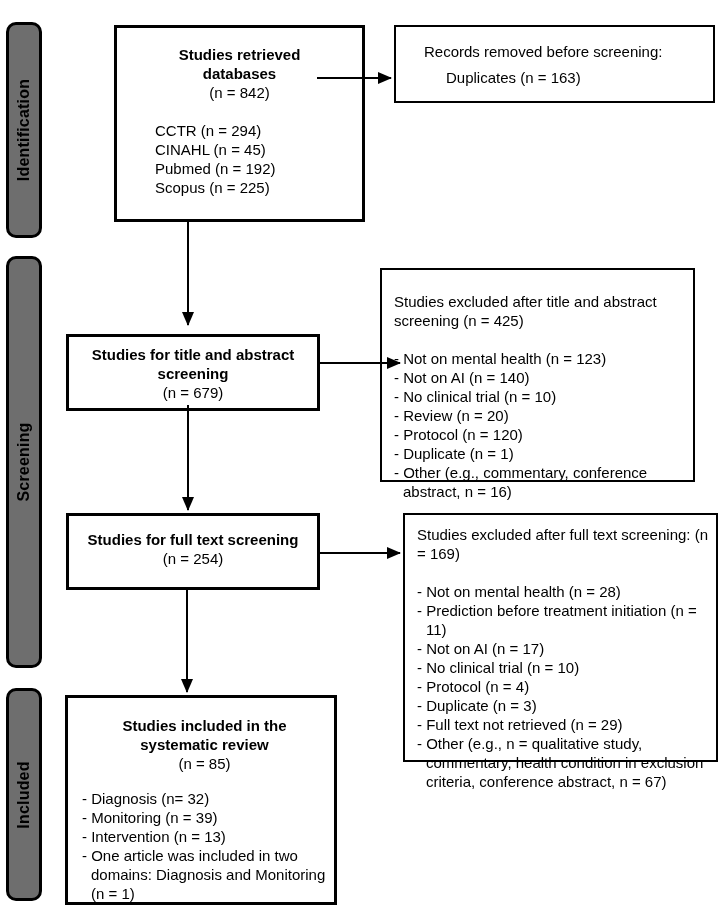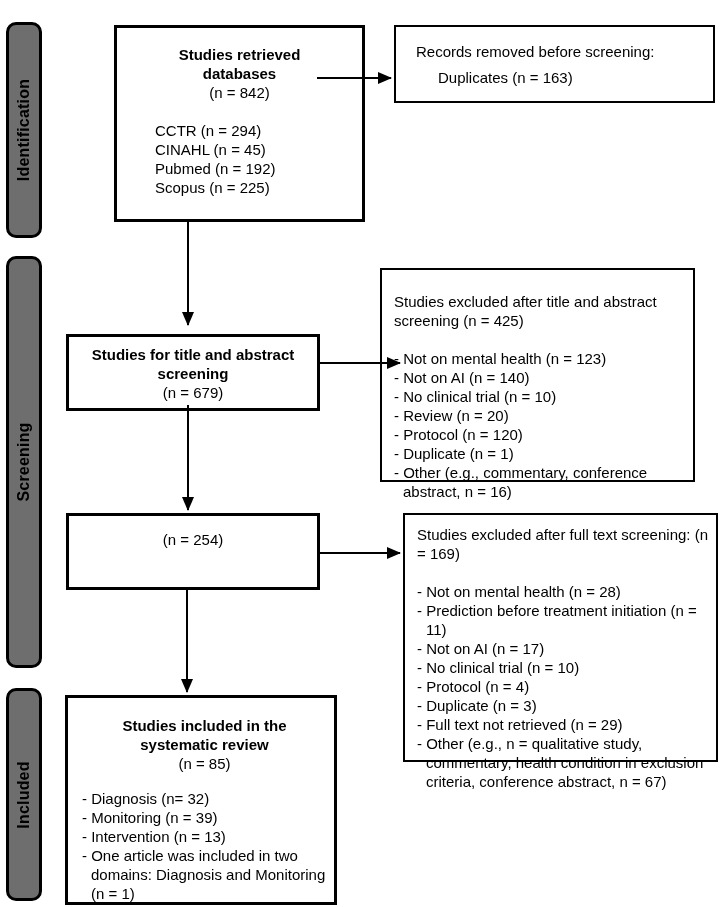--- a/index.html
+++ b/index.html
@@ -42,7 +42,7 @@
   #box-included .title{max-width:232px;margin:0 auto;}
   #box-included .inc-list{margin-top:16px;padding-left:4px;}
 
-  #box-removed{left:394px;top:25px;width:321px;height:78px;padding:15px 10px 0 20px;}
+  #box-removed{left:394px;top:25px;width:321px;height:78px;padding:15px 10px 0 28px;}
   #box-removed .detail{margin-top:7px;padding-left:22px;}
 
   #box-excl-ta{left:380px;top:268px;width:315px;height:214px;padding:22px 8px 0 12px;}

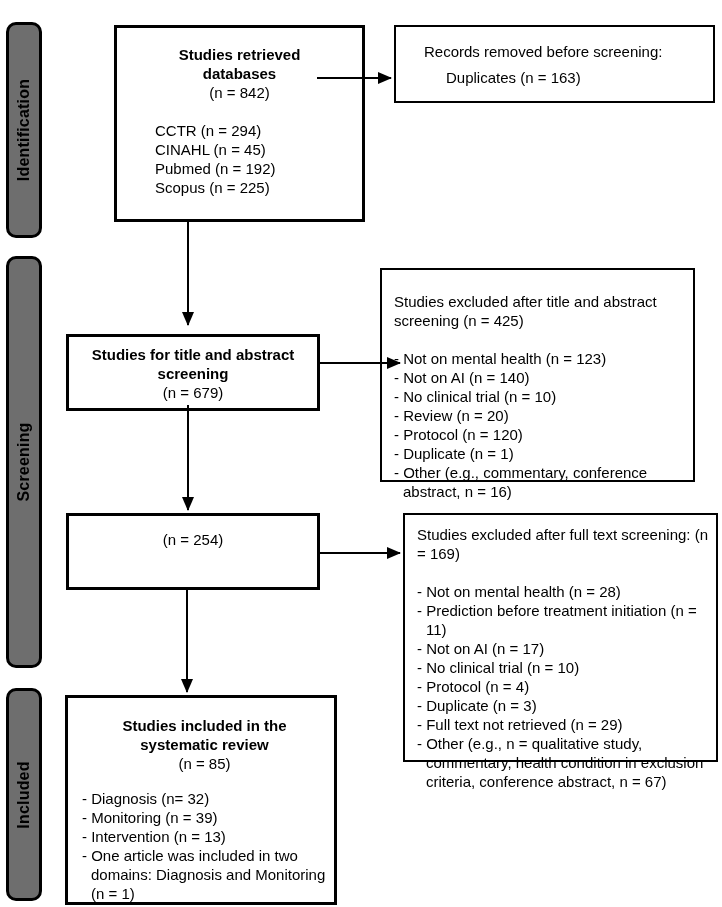--- a/index.html
+++ b/index.html
@@ -103,6 +103,7 @@
   </div>
 
   <div class="node center" id="box-full-text">
+    <div class="bold">Studies for full text screening</div>
     <div>(n = 254)</div>
   </div>
 

